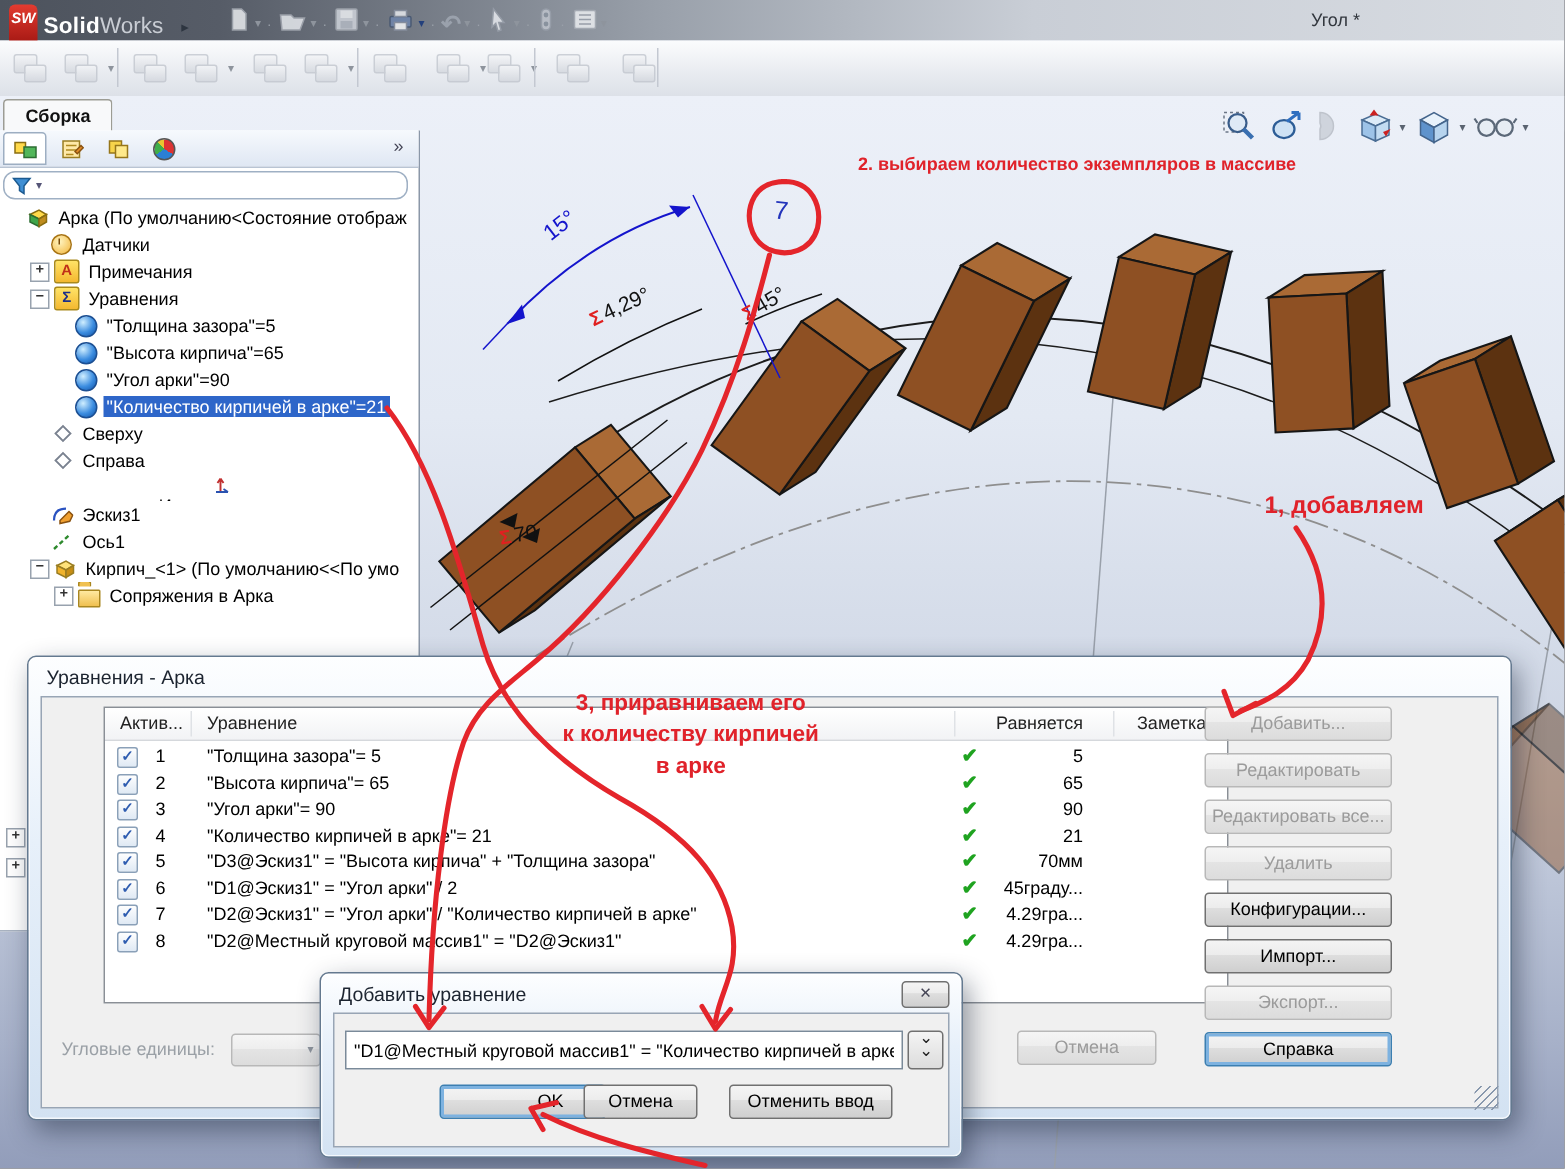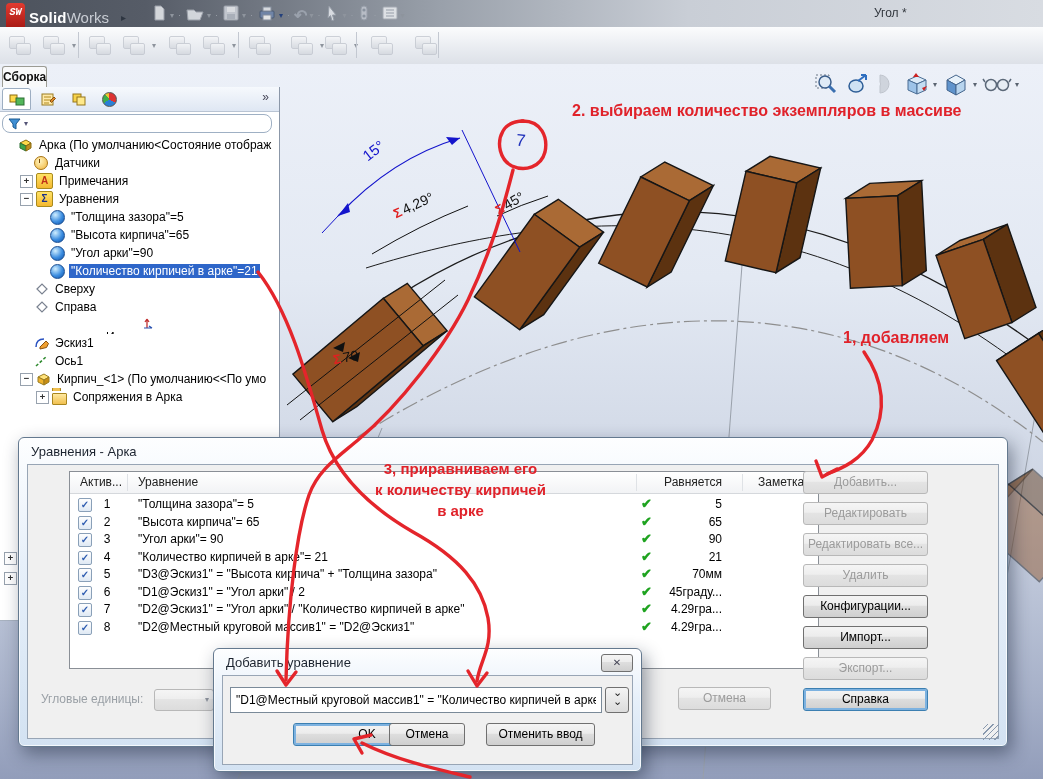--- a/index.html
+++ b/index.html
@@ -11,7 +11,7 @@
     background:linear-gradient(90deg,#4d535d 0%,#565c67 14%,#99a0aa 42%,#c9ced6 66%,#d8dce2 100%);}
   #swlogo{position:absolute;left:6px;top:3px;display:flex;align-items:center;gap:4px;}
   #swbadge{width:19px;height:29px;border-radius:4px;background:linear-gradient(#e23b30,#9e1410);
-    color:#fff;font-size:10px;font-weight:bold;font-style:italic;text-align:center;line-height:19px;font-family:Liberation Mono, monospace;}
+    color:#fff;font-size:10px;font-weight:bold;font-style:italic;text-align:center;line-height:19px;}
   .brandb{color:#fff;font-size:15px;font-weight:bold;letter-spacing:.2px;}
   .brandl{color:#c9cdd4;font-size:15px;}
   #brand-arrow{color:#2d3540;font-size:10px;margin-left:8px;}

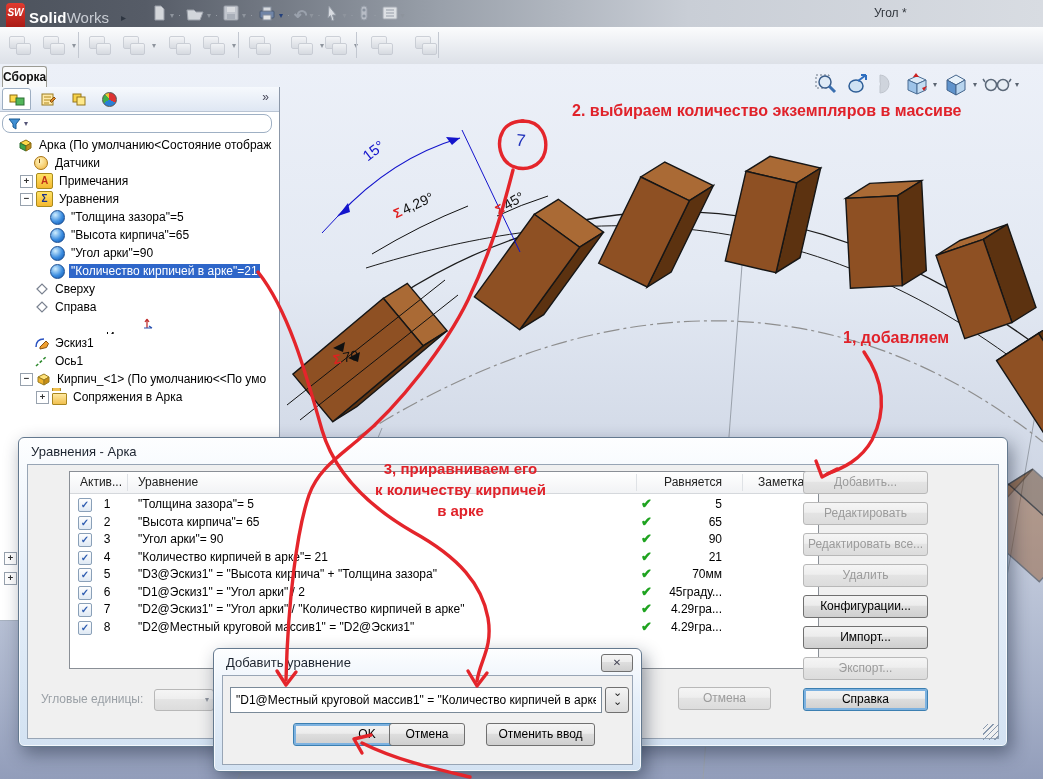--- a/index.html
+++ b/index.html
@@ -30,7 +30,7 @@
   
   #tabbar{position:absolute;left:0;top:64px;width:1043px;height:23px;
     background:linear-gradient(#e9edf3,#d9dee7);border-bottom:1px solid #aeb6c2;}
-  .ctab{position:absolute;top:2px;height:20px;line-height:20px;padding:0 0;font-size:12px;color:#3c3c38;
+  .ctab{position:absolute;top:2px;height:20px;line-height:20px;padding:0 14px;font-size:12px;color:#3c3c38;
     background:linear-gradient(#efeeec,#d6d4cf);border:1px solid #9c9c94;border-bottom:none;
     border-radius:3px 3px 0 0;}
   .ctab.active{background:#f8f9fa;font-weight:bold;color:#111;z-index:2;height:21px;}

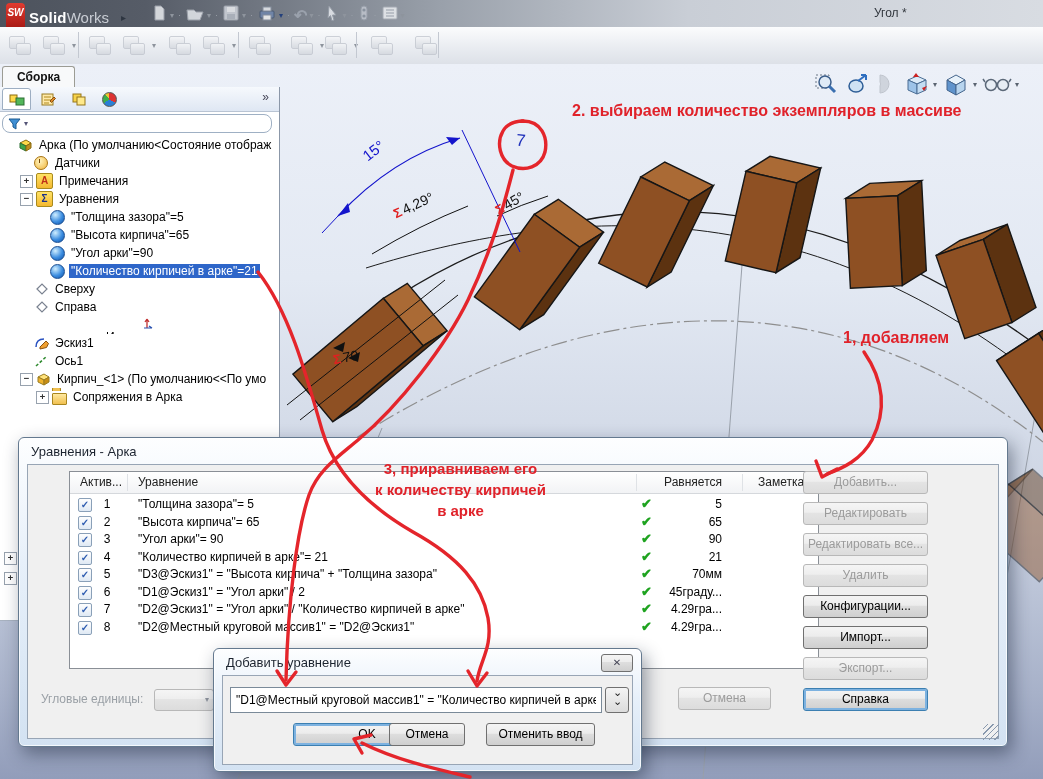--- a/index.html
+++ b/index.html
@@ -597,7 +597,7 @@
     </g>
   </svg>
   <span id="circ7" style="left:516px;top:131px;">7</span>
-  <span class="rednote" style="left:572px;top:102px;font-size:16px;">2. выбираем  количество экземпляров в массиве</span>
+  <span class="rednote" style="left:572px;top:102px;font-size:12px;">2. выбираем  количество экземпляров в массиве</span>
   <span class="rednote" style="left:843px;top:329px;font-size:16px;">1, добавляем</span>
   <span class="rednote" id="note3" style="left:338px;top:458px;width:245px;font-size:15px;">
     <span>3, приравниваем его</span><br>

